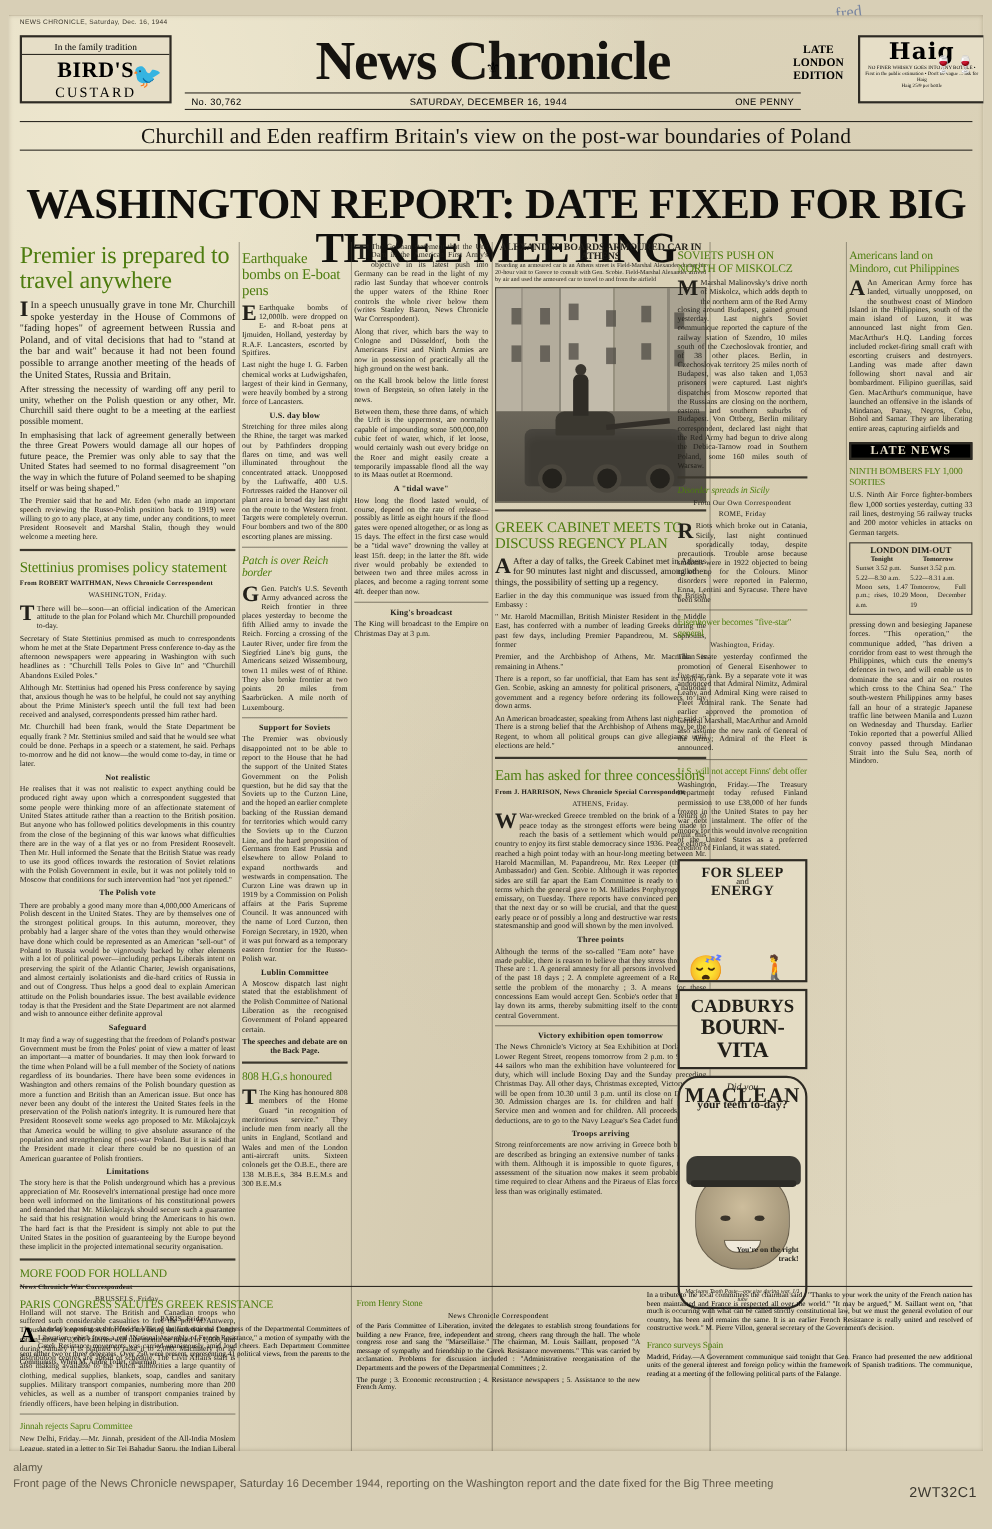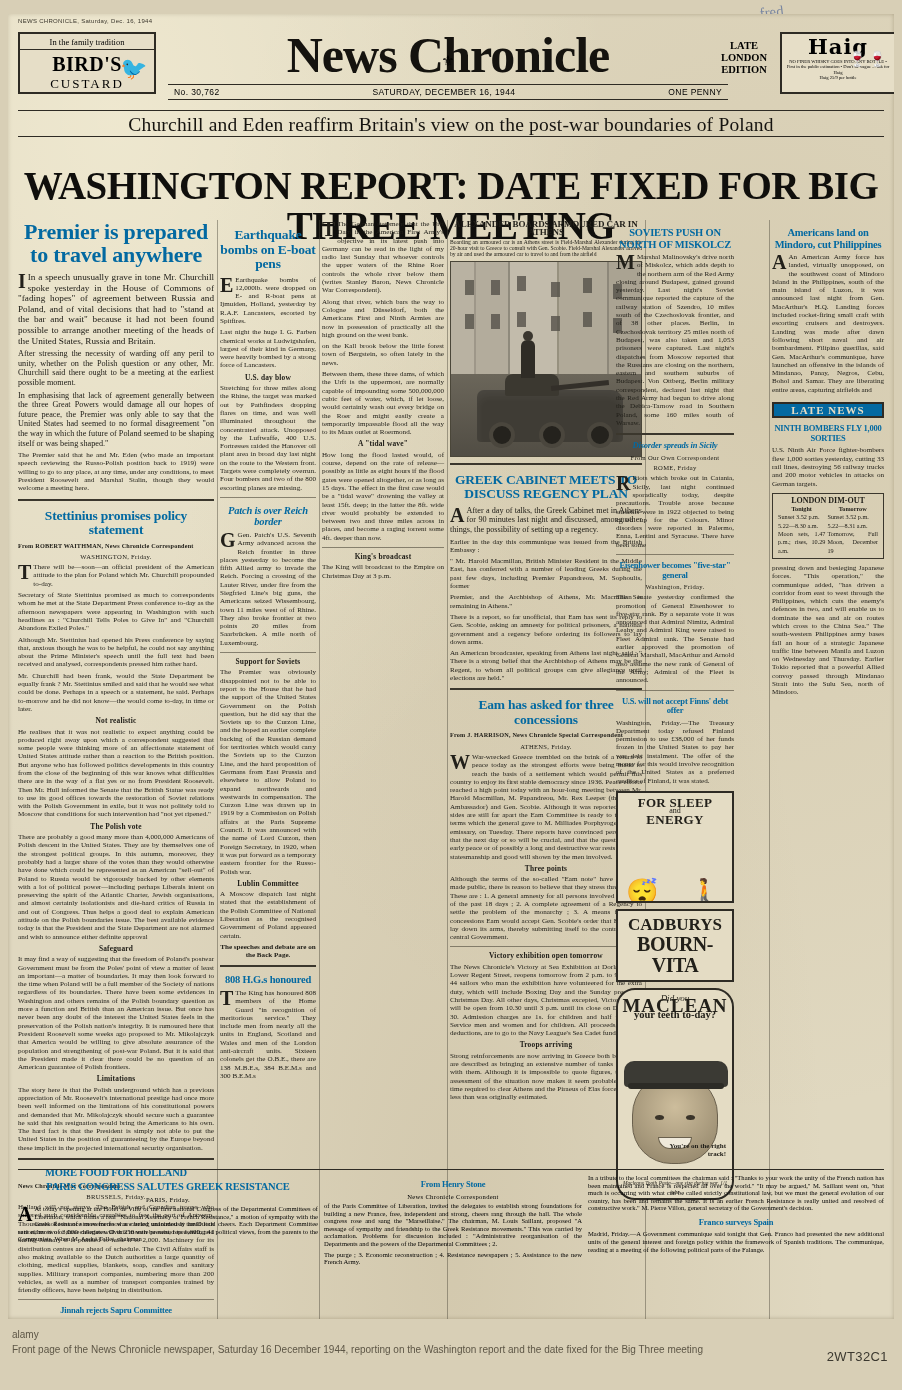--- a/index.html
+++ b/index.html
@@ -105,7 +105,7 @@
   .c6 { left:754px; width:112px; }
   .vr { position:absolute; top:0; bottom:0; border-left:1px solid #4b4639; opacity:.45; }
 
-  h2.hl { font-weight:bold; text-align:center; letter-spacing:-.2px; color:#0369a1; }
+  h2.hl { font-weight:normal; text-align:left; letter-spacing:-.2px; color:#4d7c0f; }
   .h-lead { font-size:22px; line-height:23px; margin:0 0 6px 0; }
   .h-mid { font-size:13.5px; line-height:14.5px; margin:8px 0 4px; }
   .h-sm { font-size:10.5px; line-height:11.5px; margin:7px 0 3px; }

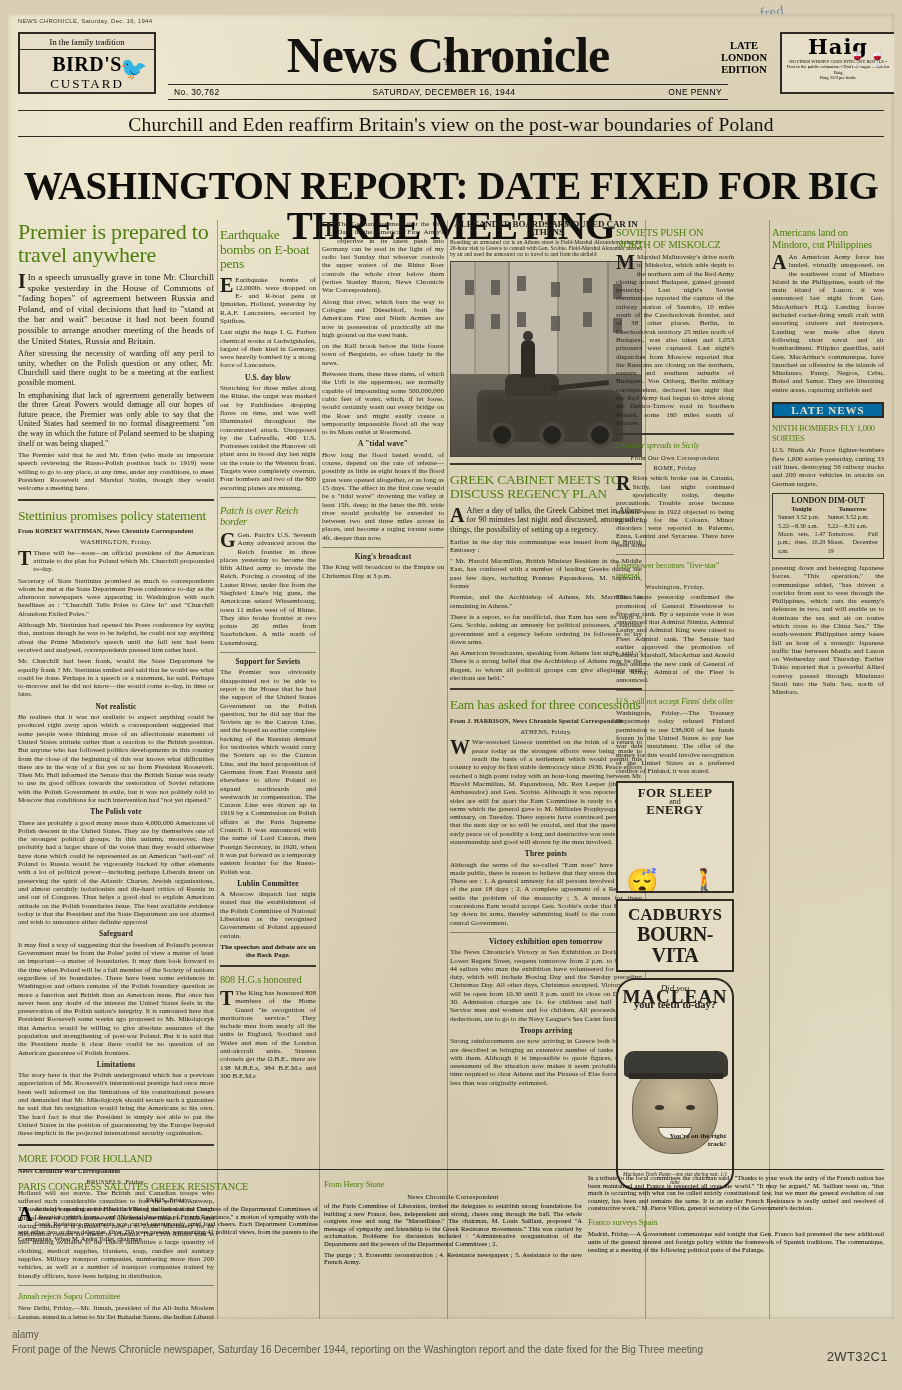--- a/index.html
+++ b/index.html
@@ -148,7 +148,7 @@
 
   
   .adbox { border:2px solid #2e2b24; background:#e4dcc4; margin:6px 0; text-align:center; overflow:hidden; position:relative;}
-  .late-news { border:2px solid #2e2b24; padding:2px 0; font-size:11px; font-weight:bold; text-align:center; margin:8px 0 4px; background:#0369a1; color:#e4dcc4; letter-spacing:1px;}
+  .late-news { border:2px solid #2e2b24; padding:2px 0; font-size:11px; font-weight:bold; text-align:center; margin:8px 0 4px; background:#000000; color:#e4dcc4; letter-spacing:1px;}
   .ad-sleep { height:112px; padding:6px 5px 0; }
   .ad-sleep .big { font-size:13px; font-weight:bold; letter-spacing:.3px;}
   .ad-sleep .and { font-size:8px; }

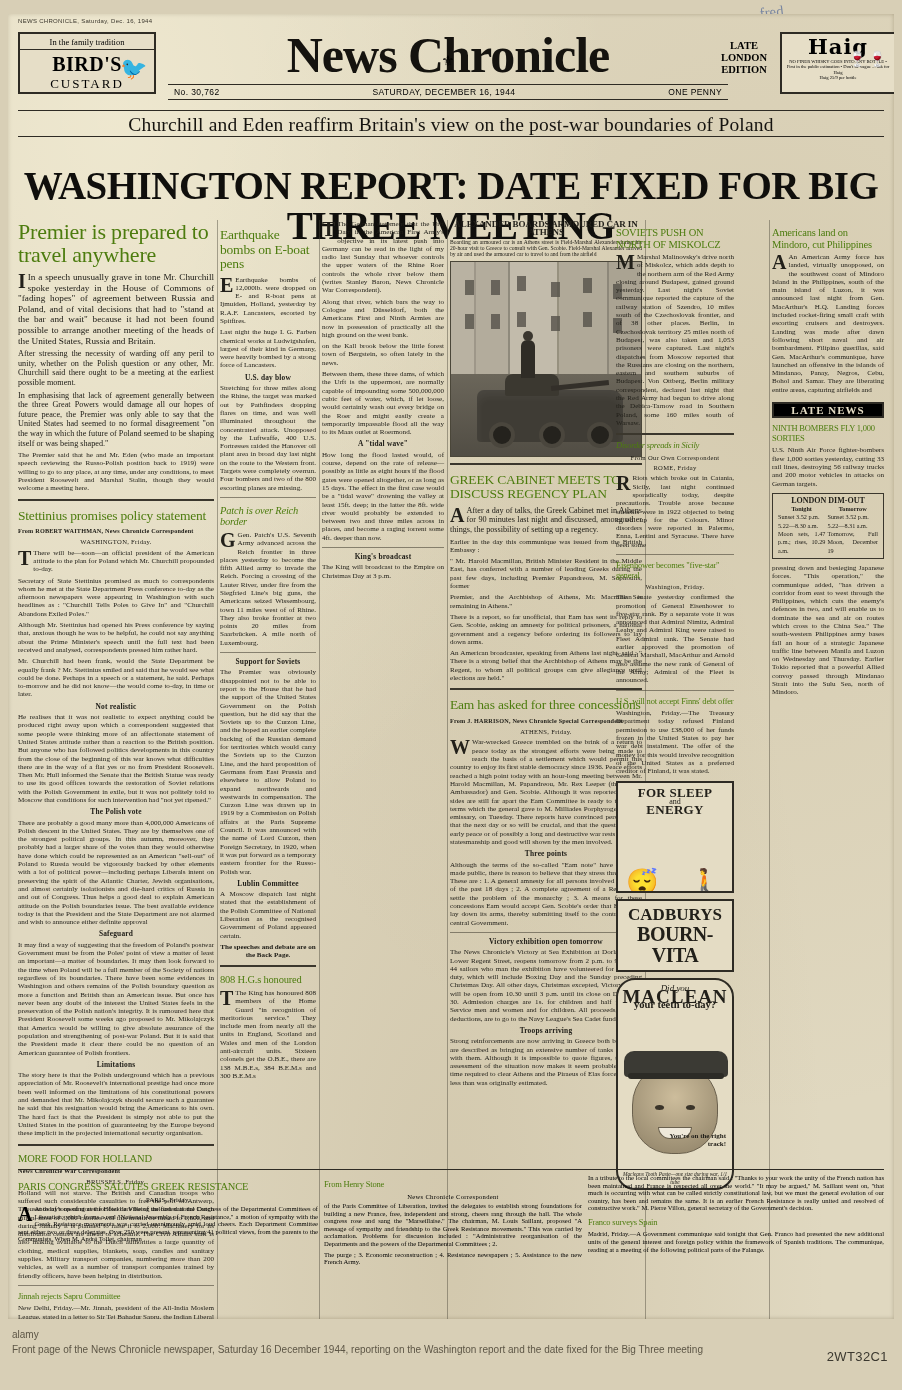--- a/index.html
+++ b/index.html
@@ -246,7 +246,7 @@
         <h2 class="hl h-mid">Stettinius promises policy statement</h2>
         <div class="byline">From ROBERT WAITHMAN, News Chronicle Correspondent</div>
         <div class="place">WASHINGTON, Friday.</div>
-        <p><span class="drop">T</span><span>There will be—soon—an official president of the American attitude to the plan for Poland which Mr. Churchill propounded to-day.</span></p>
+        <p><span class="drop">T</span><span>There will be—soon—an official indication of the American attitude to the plan for Poland which Mr. Churchill propounded to-day.</span></p>
         <p>Secretary of State Stettinius promised as much to correspondents whom he met at the State Department Press conference to-day as the afternoon newspapers were appearing in Washington with such headlines as : "Churchill Tells Poles to Give In" and "Churchill Abandons Exiled Poles."</p>
         <p>Although Mr. Stettinius had opened his Press conference by saying that, anxious though he was to be helpful, he could not say anything about the Prime Minister's speech until the full text had been received and analysed, correspondents pressed him rather hard.</p>
         <p>Mr. Churchill had been frank, would the State Department be equally frank ? Mr. Stettinius smiled and said that he would see what could be done. Perhaps in a speech or a statement, he said. Perhaps to-morrow and he did not know—the would come to-day, in time or later.</p>

